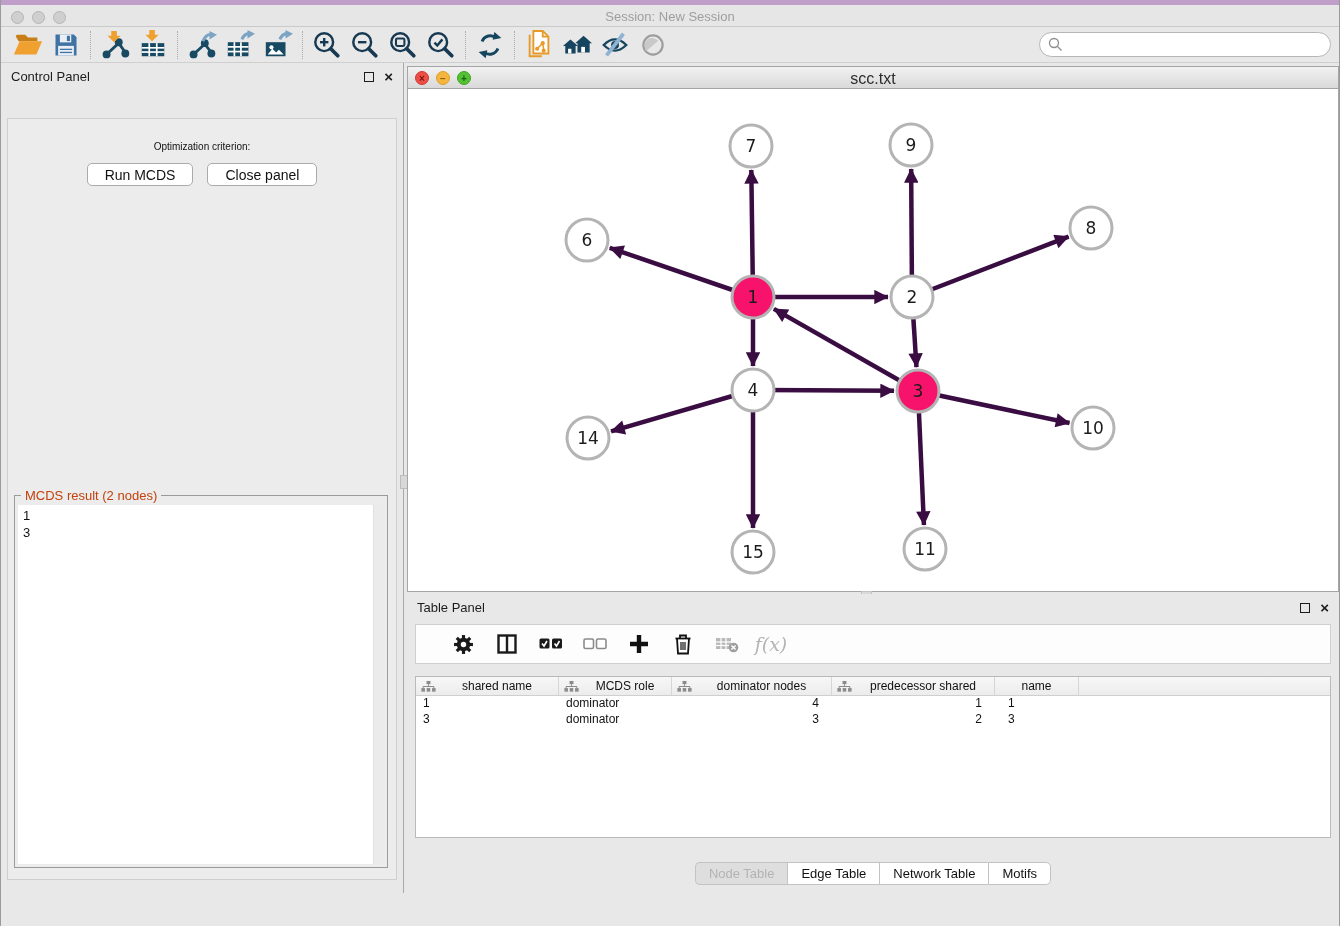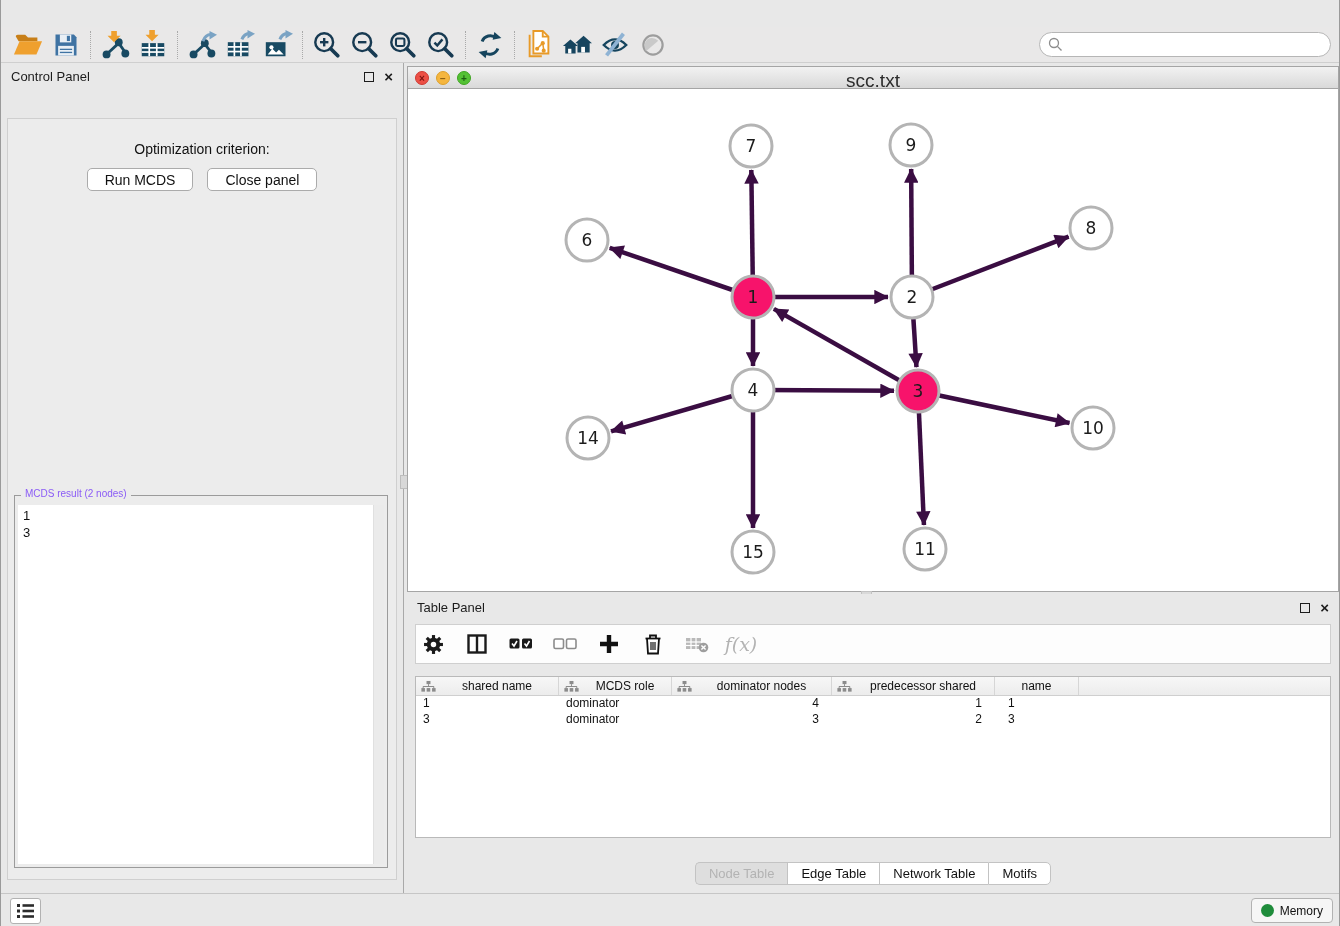--- a/index.html
+++ b/index.html
@@ -105,6 +105,14 @@
 
 <div id="app">
 
+  <div class="titlebar">
+    <div class="traffic">
+      <div class="tl"></div>
+      <div class="tl"></div>
+      <div class="tl"></div>
+    </div>
+    <div class="title">Session: New Session</div>
+  </div>
 
   <div class="toolbar">
     <button class="tbtn">

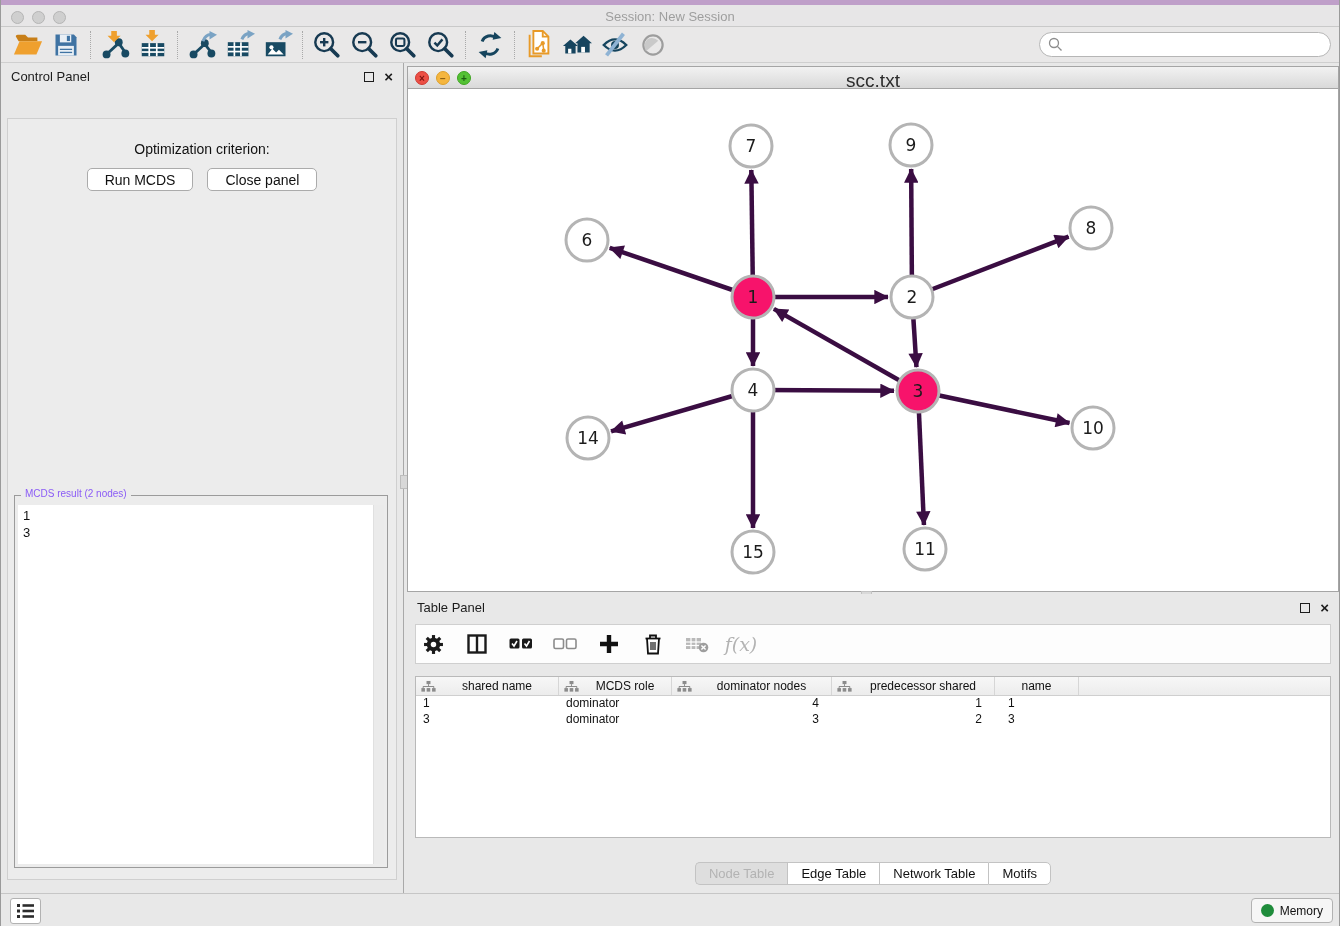--- a/index.html
+++ b/index.html
@@ -60,7 +60,7 @@
   .net-window { position:absolute; left:406px; top:3px; width:932px; height:526px; }
   .net-titlebar { height:23px; background:linear-gradient(#f2f2f2,#d9d9d9); border:1px solid #a5a5a5;
                   position:relative; }
-  .net-titlebar .title { position:absolute; left:0; right:0; top:3px; text-align:center; font-size:19px; color:#2d2d2d; }
+  .net-titlebar .title { position:absolute; left:0; right:0; top:3px; text-align:center; font-size:16px; color:#2d2d2d; }
   .net-lights { position:absolute; left:7px; top:4px; display:flex; gap:7px; }
   .nl { width:14px; height:14px; border-radius:50%; font-size:10px; font-weight:bold; text-align:center;
         line-height:13px; }

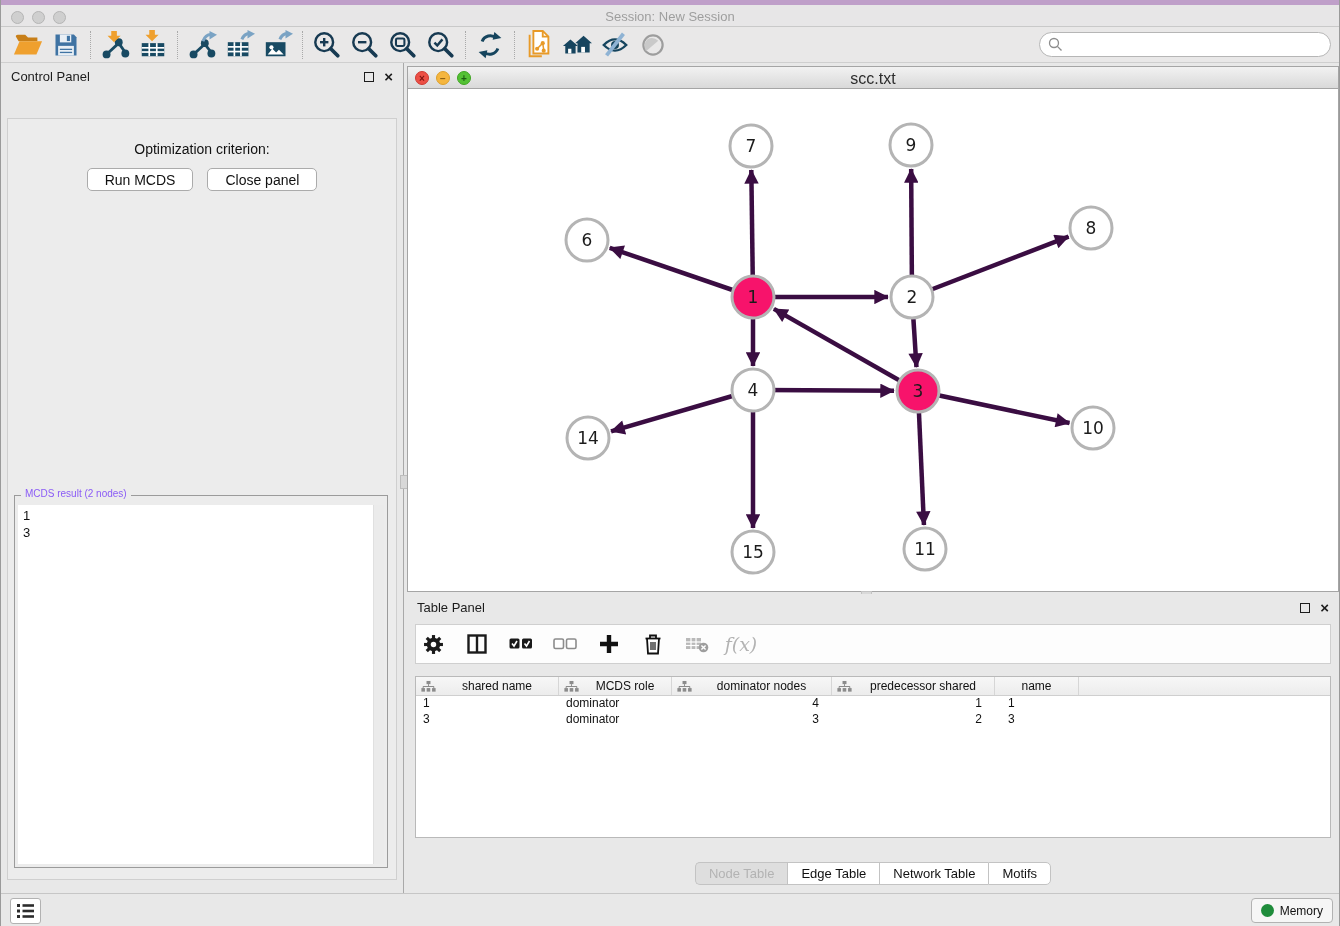--- a/index.html
+++ b/index.html
@@ -42,7 +42,7 @@
   .tab.active { background:#dedede; color:#b3b3b3; }
   .cp-content { position:absolute; top:55px; left:6px; right:6px; bottom:13px;
                 background:#ececec; border:1px solid #cfcfcf; }
-  .opt-label { text-align:center; margin-top:22px; font-size:14px; color:#111; }
+  .opt-label { text-align:center; margin-top:22px; font-size:10px; color:#111; }
   .dropdown { margin:13px auto 0 auto; width:310px; height:23px; background:#fff; border:1px solid #b2b2b2;
               border-radius:5px; display:flex; align-items:center; padding:0 6px 0 10px; font-size:13px; }
   .dropdown .dd-label { flex:1; }

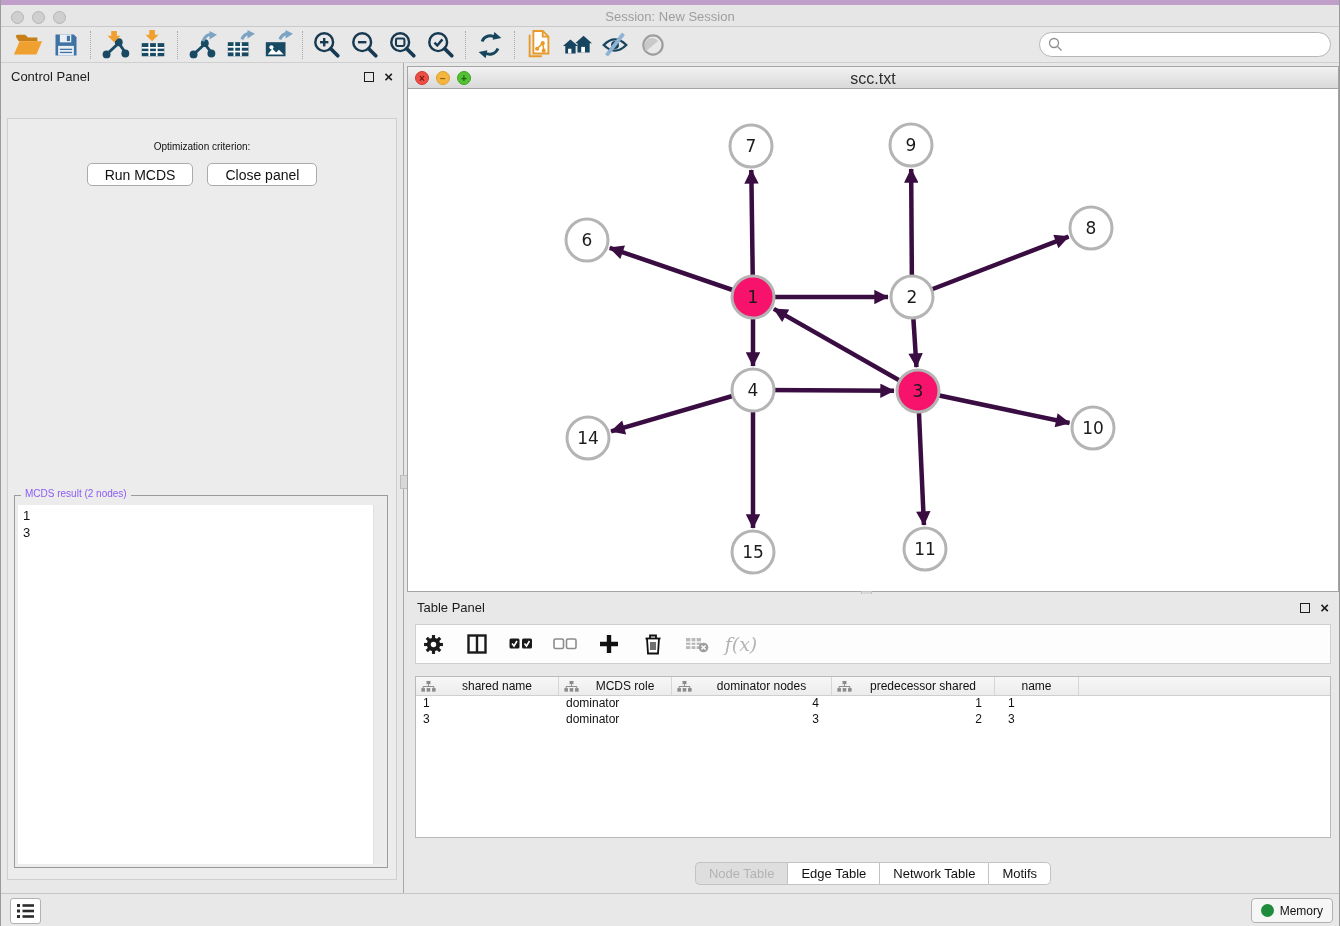--- a/index.html
+++ b/index.html
@@ -50,7 +50,7 @@
   .pbtn { height:23px; padding:0 17px; background:#fff; border:1px solid #ababab; border-radius:5px;
           font-size:14px; color:#111; }
   .result-group { position:absolute; left:6px; right:8px; top:376px; bottom:11px; border:1px solid #9b9b9b; }
-  .result-legend { position:absolute; top:-8px; left:6px; background:#ececec; padding:0 4px; font-size:10px; color:#8b5cf6; }
+  .result-legend { position:absolute; top:-8px; left:6px; background:#ececec; padding:0 4px; font-size:13px; color:#c2410c; }
   .result-text { position:absolute; top:9px; left:3px; right:14px; bottom:3px; background:#fff;
                  font-size:13px; color:#111; padding:2px 5px; line-height:17px; }
   .result-scroll { position:absolute; top:9px; right:3px; width:11px; bottom:3px; background:#ebebeb; border-left:1px solid #e0e0e0; }

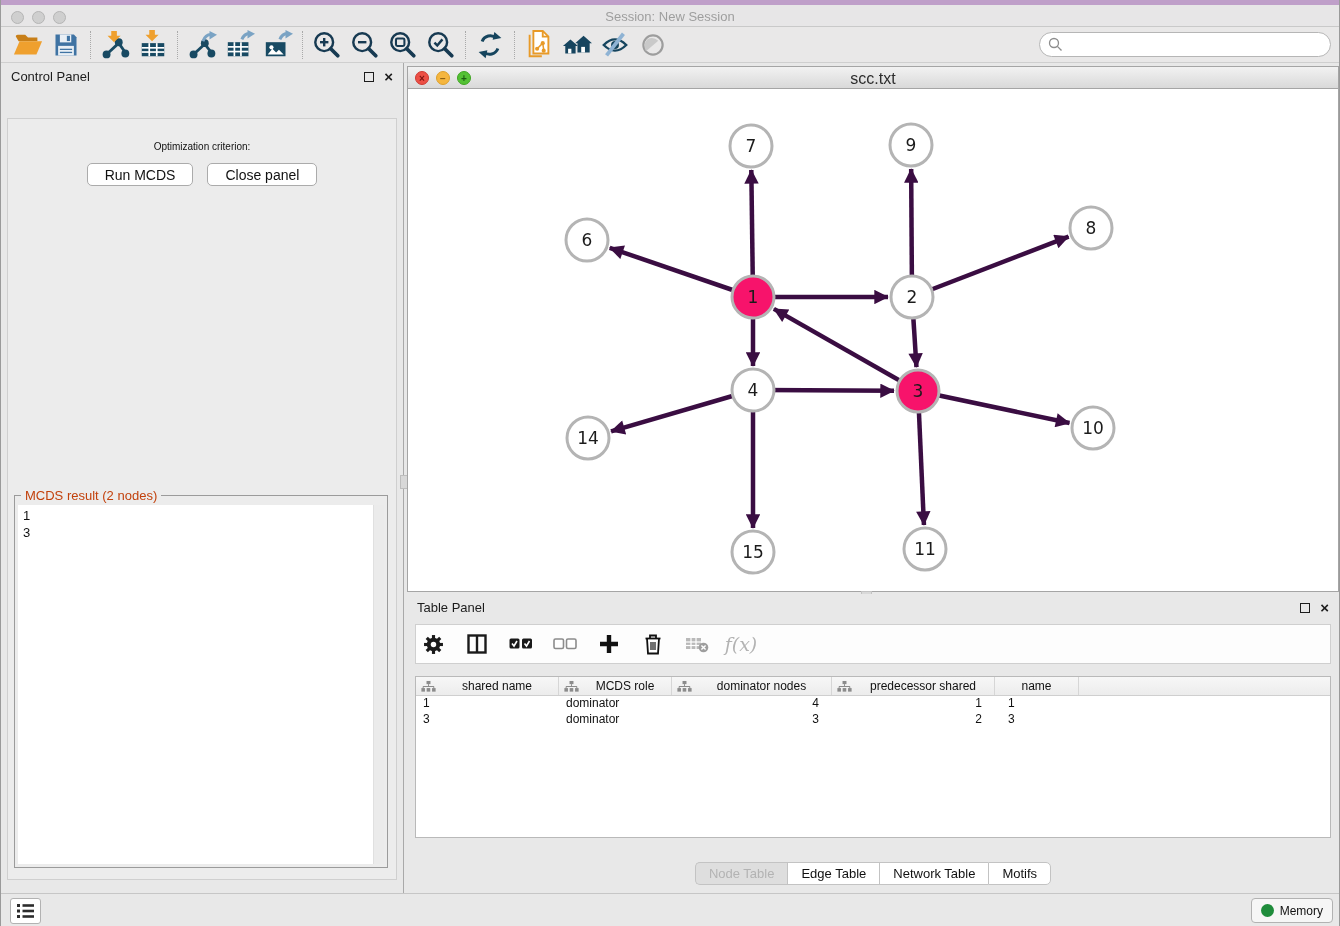--- a/index.html
+++ b/index.html
@@ -76,7 +76,7 @@
   
   .table-panel { position:absolute; left:406px; top:531px; width:932px; height:299px; background:#e8e8e8; }
   .tp-toolbar { position:absolute; top:30px; left:8px; right:8px; height:40px; background:#fdfdfd;
-                border:1px solid #cfcfcf; display:flex; align-items:center; padding-left:0; gap:10px; }
+                border:1px solid #cfcfcf; display:flex; align-items:center; padding-left:30px; gap:10px; }
   .tp-btn { width:34px; height:32px; border:none; background:transparent; display:flex; align-items:center; justify-content:center; }
   .fx { font-family:"DejaVu Serif", serif; font-style:italic; font-size:19px; color:#b3b3b3; }
   .tp-table { position:absolute; top:82px; left:8px; right:8px; height:162px; background:#fff; border:1px solid #b9b9b9; overflow:hidden; }

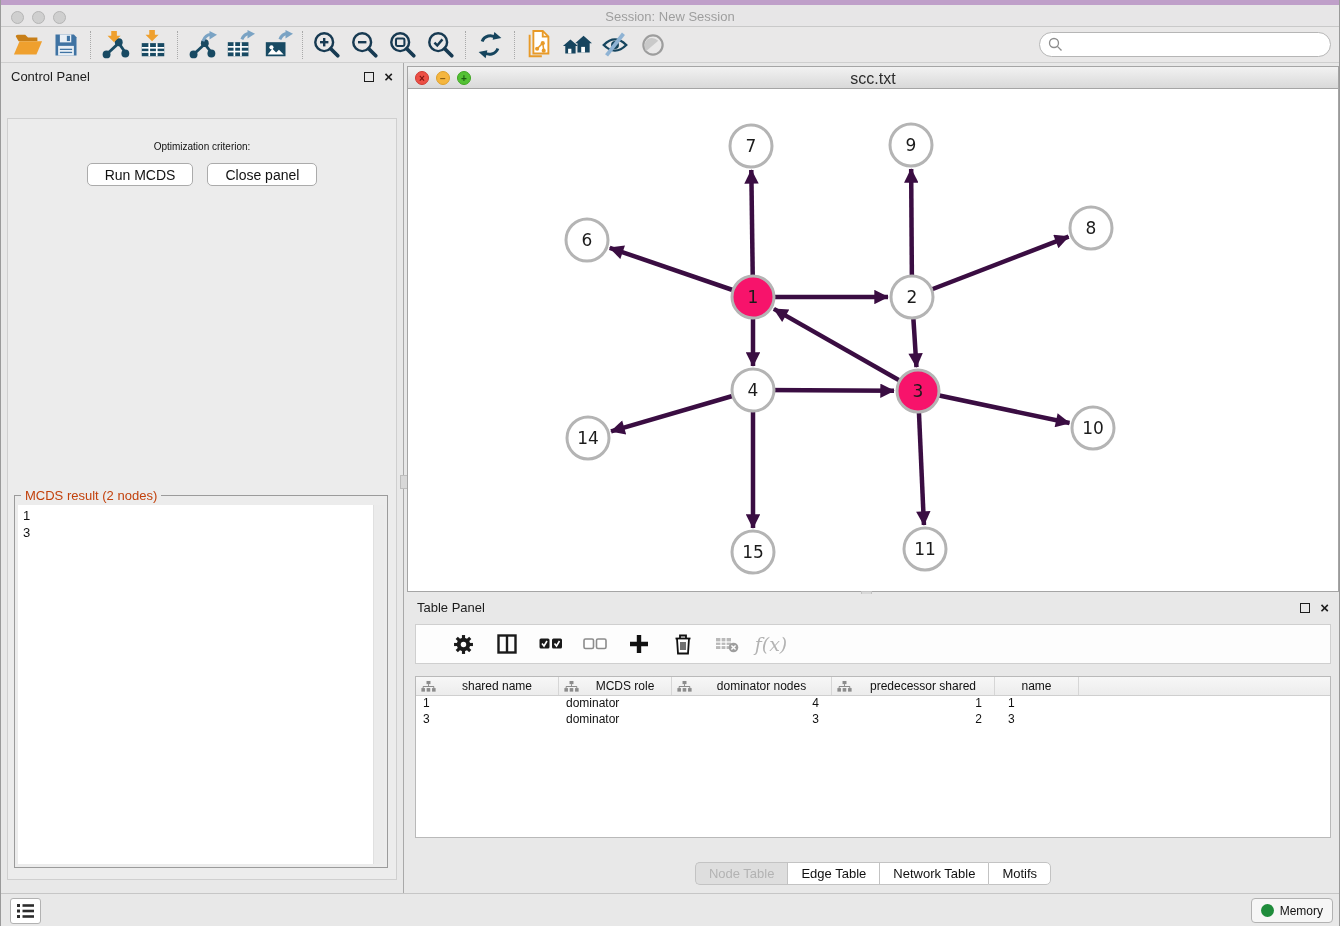--- a/index.html
+++ b/index.html
@@ -497,26 +497,6 @@
     </div>
   </div>
 
-  <div class="statusbar">
-    <button class="task-btn">
-      <svg width="19" height="16" viewBox="0 0 19 16">
-        <g fill="#2c2c2c">
-          <rect x="1" y="1" width="3" height="3"></rect>
-            <rect x="1" y="6.5" width="3" height="3"></rect>
-            <rect x="1" y="12" width="3" height="3"></rect>
-        </g>
-        <g stroke="#2c2c2c" stroke-width="2.6">
-          <line x1="6.5" y1="2.5" x2="18" y2="2.5"></line>
-            <line x1="6.5" y1="8" x2="18" y2="8"></line>
-            <line x1="6.5" y1="13.5" x2="18" y2="13.5"></line>
-        </g>
-      </svg>
-    </button>
-    <button class="mem-btn">
-      <span class="mem-dot"></span>
-      <span>Memory</span>
-    </button>
-  </div>
 
 </div>
 

